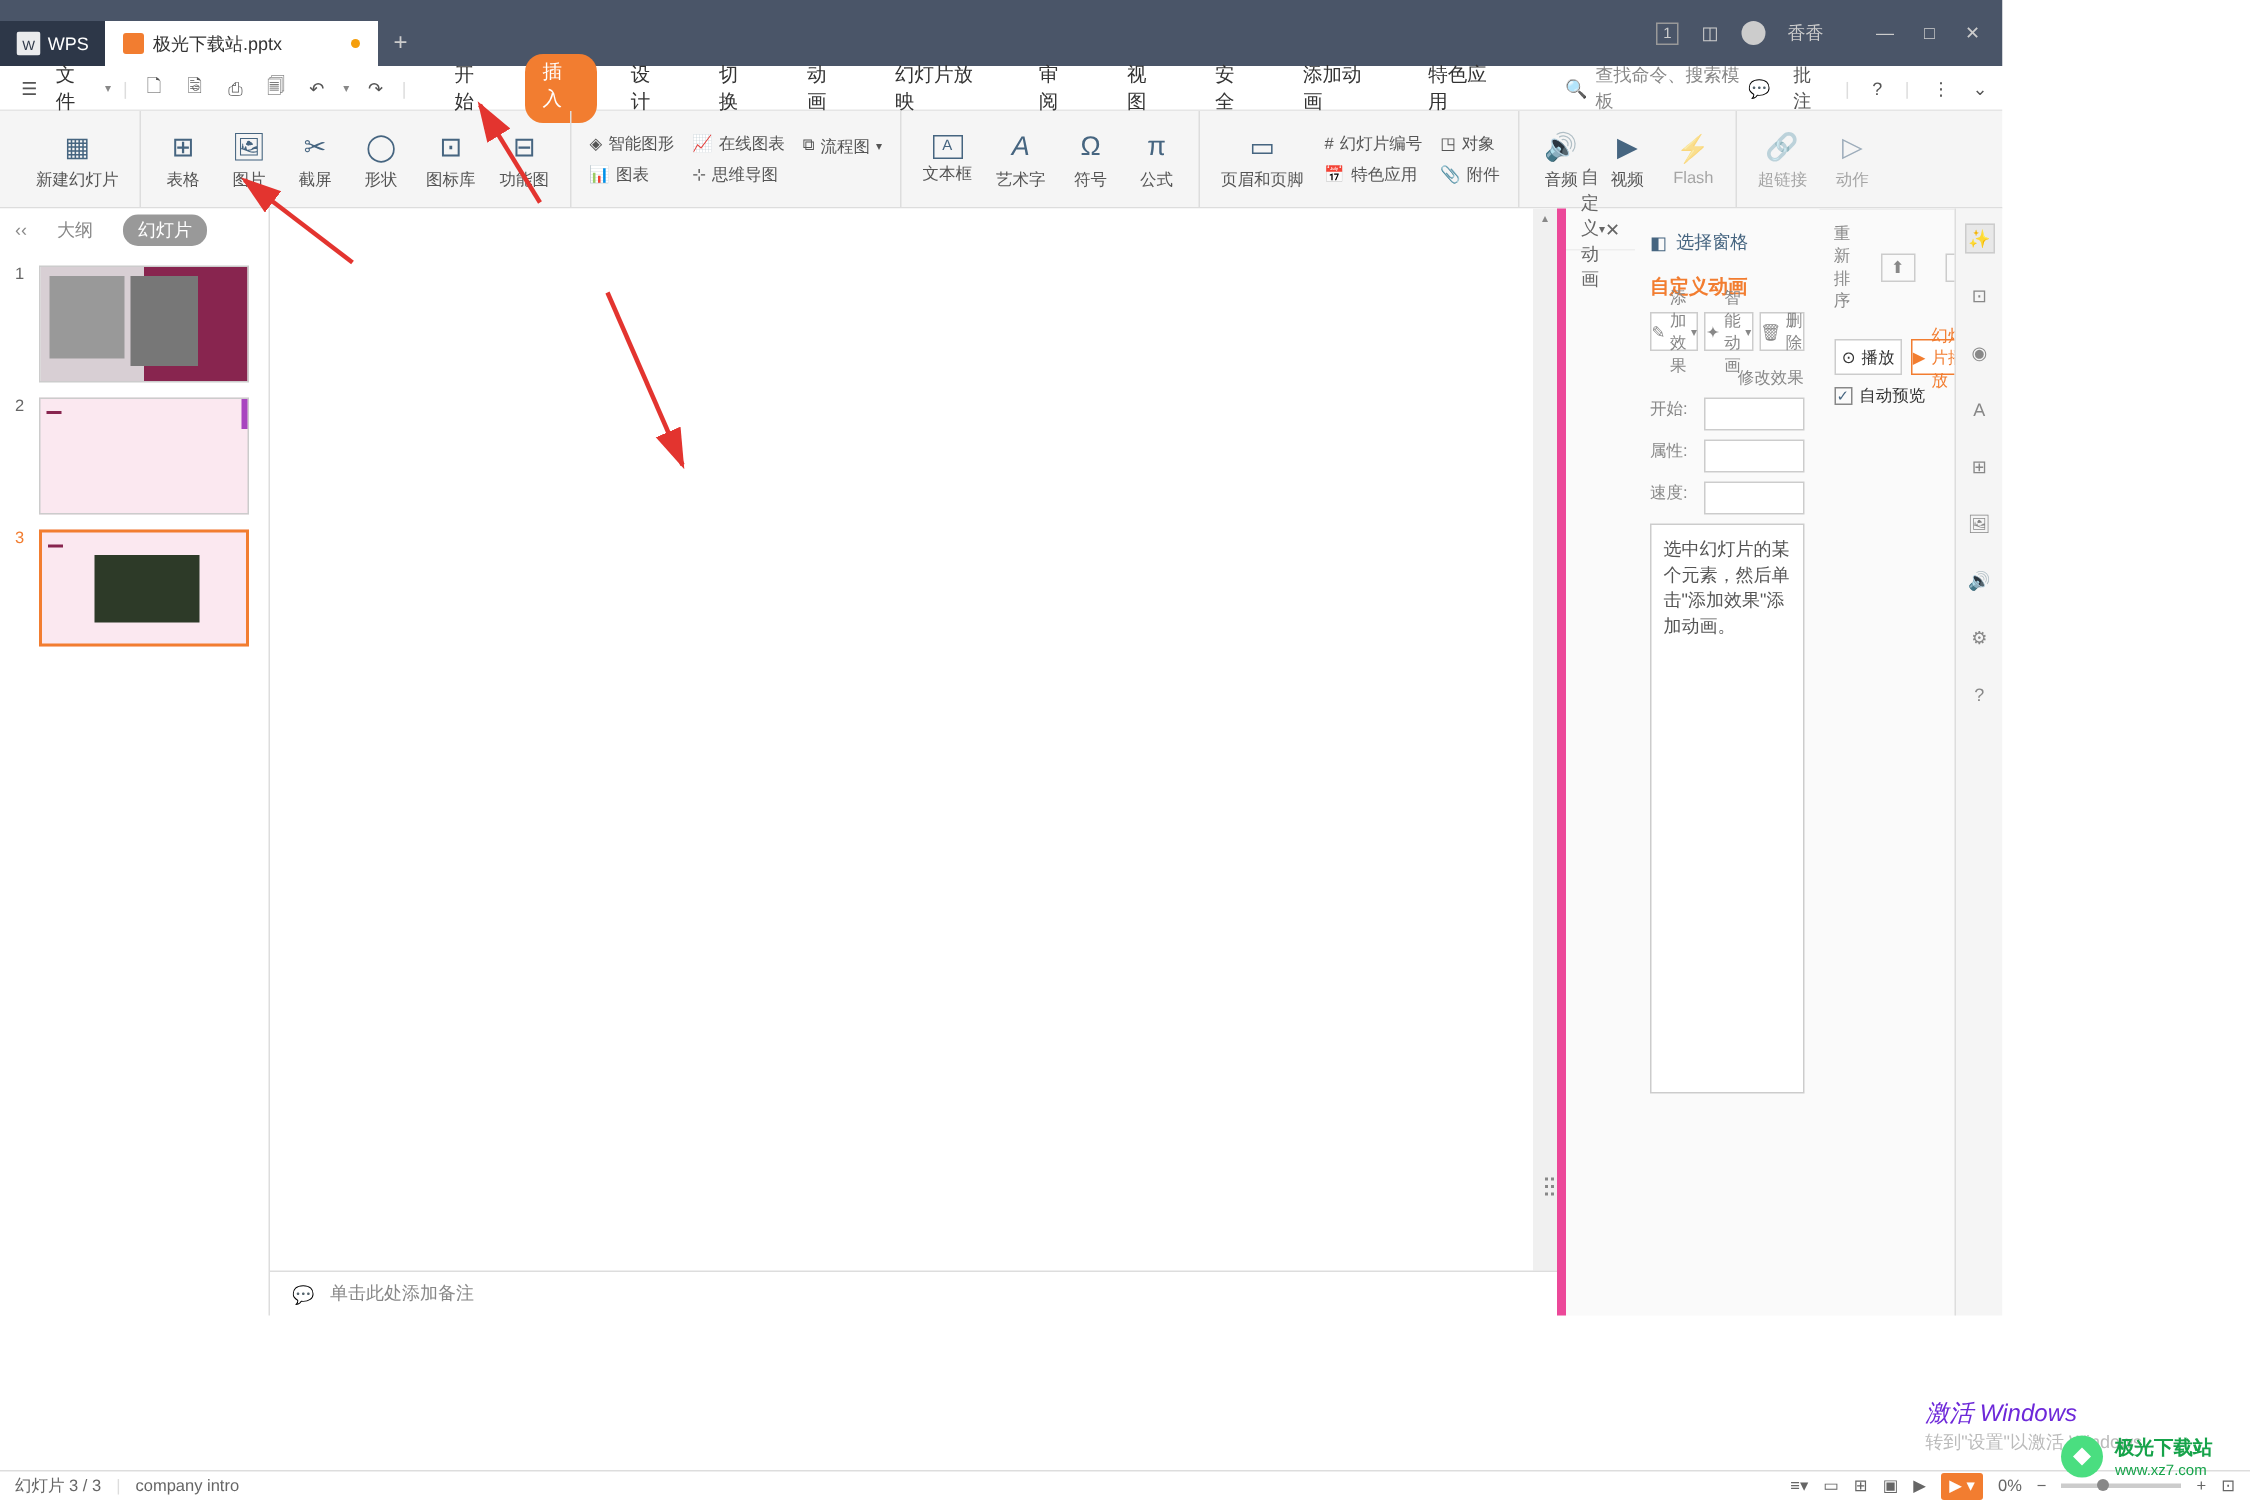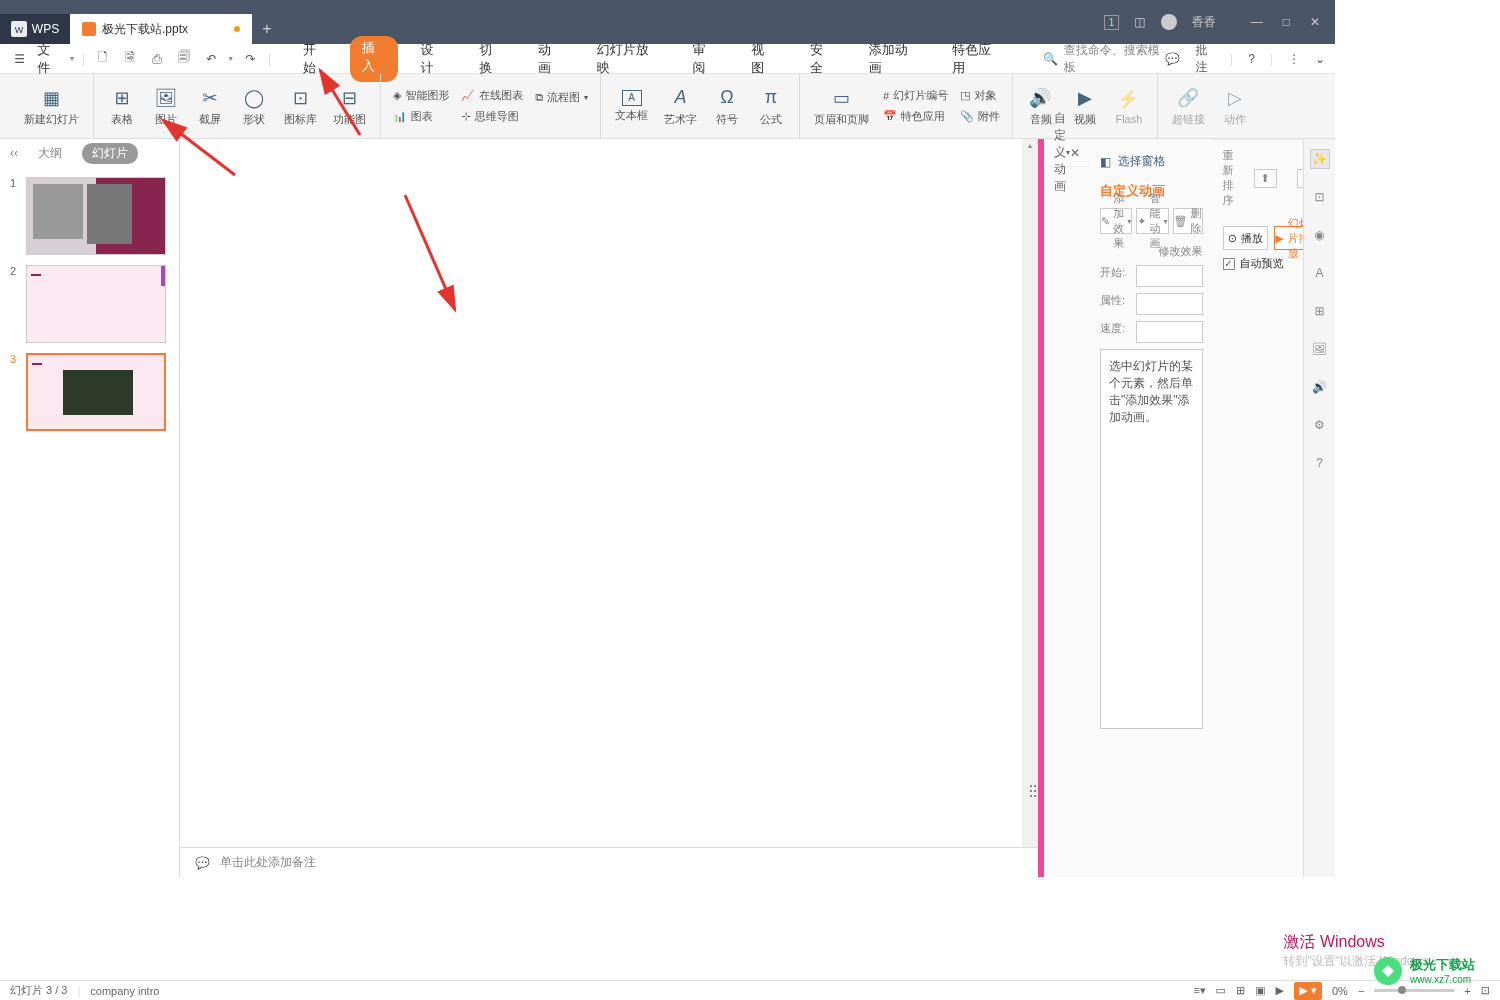--- a/index.html
+++ b/index.html
@@ -496,7 +496,7 @@
 </div>
 
 <div class="watermark" style="right:60px;bottom:30px;">
-  <div style="font-size:16px;color:#be185d;">激活 Windows</div>
+  <div style="font-size:16px;color:#6d28d9;font-style:italic;">激活 Windows</div>
   <div style="font-size:12px;color:#bbb;">转到"设置"以激活 Windows。</div>
 </div>
 <div class="watermark-logo" style="position:absolute;right:10px;bottom:4px;">

